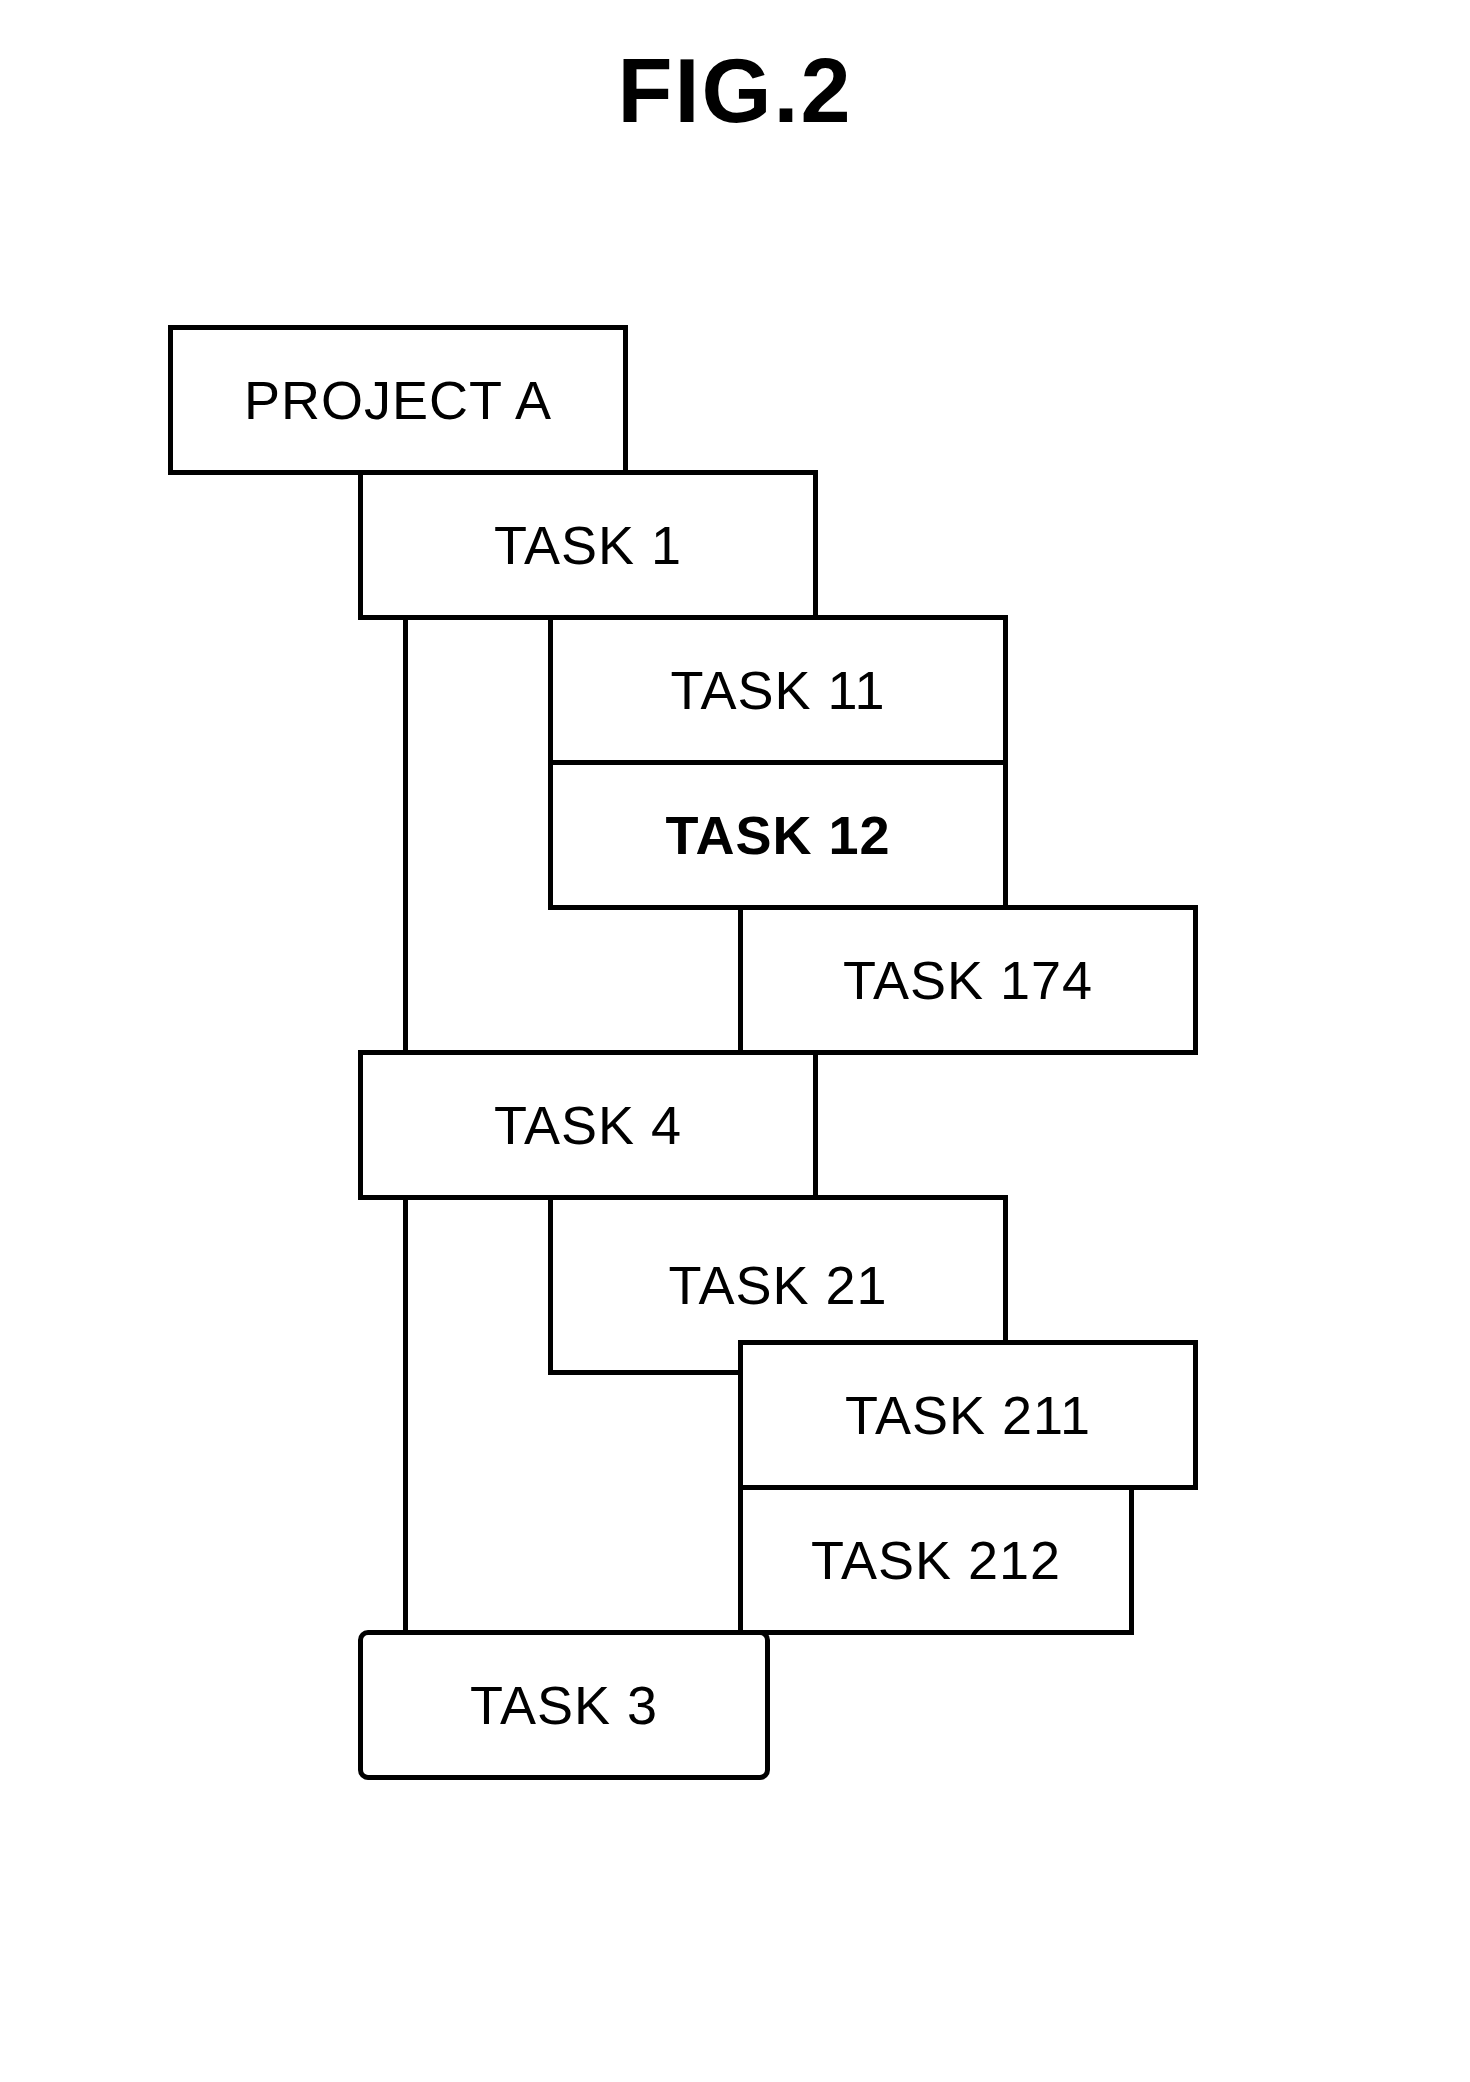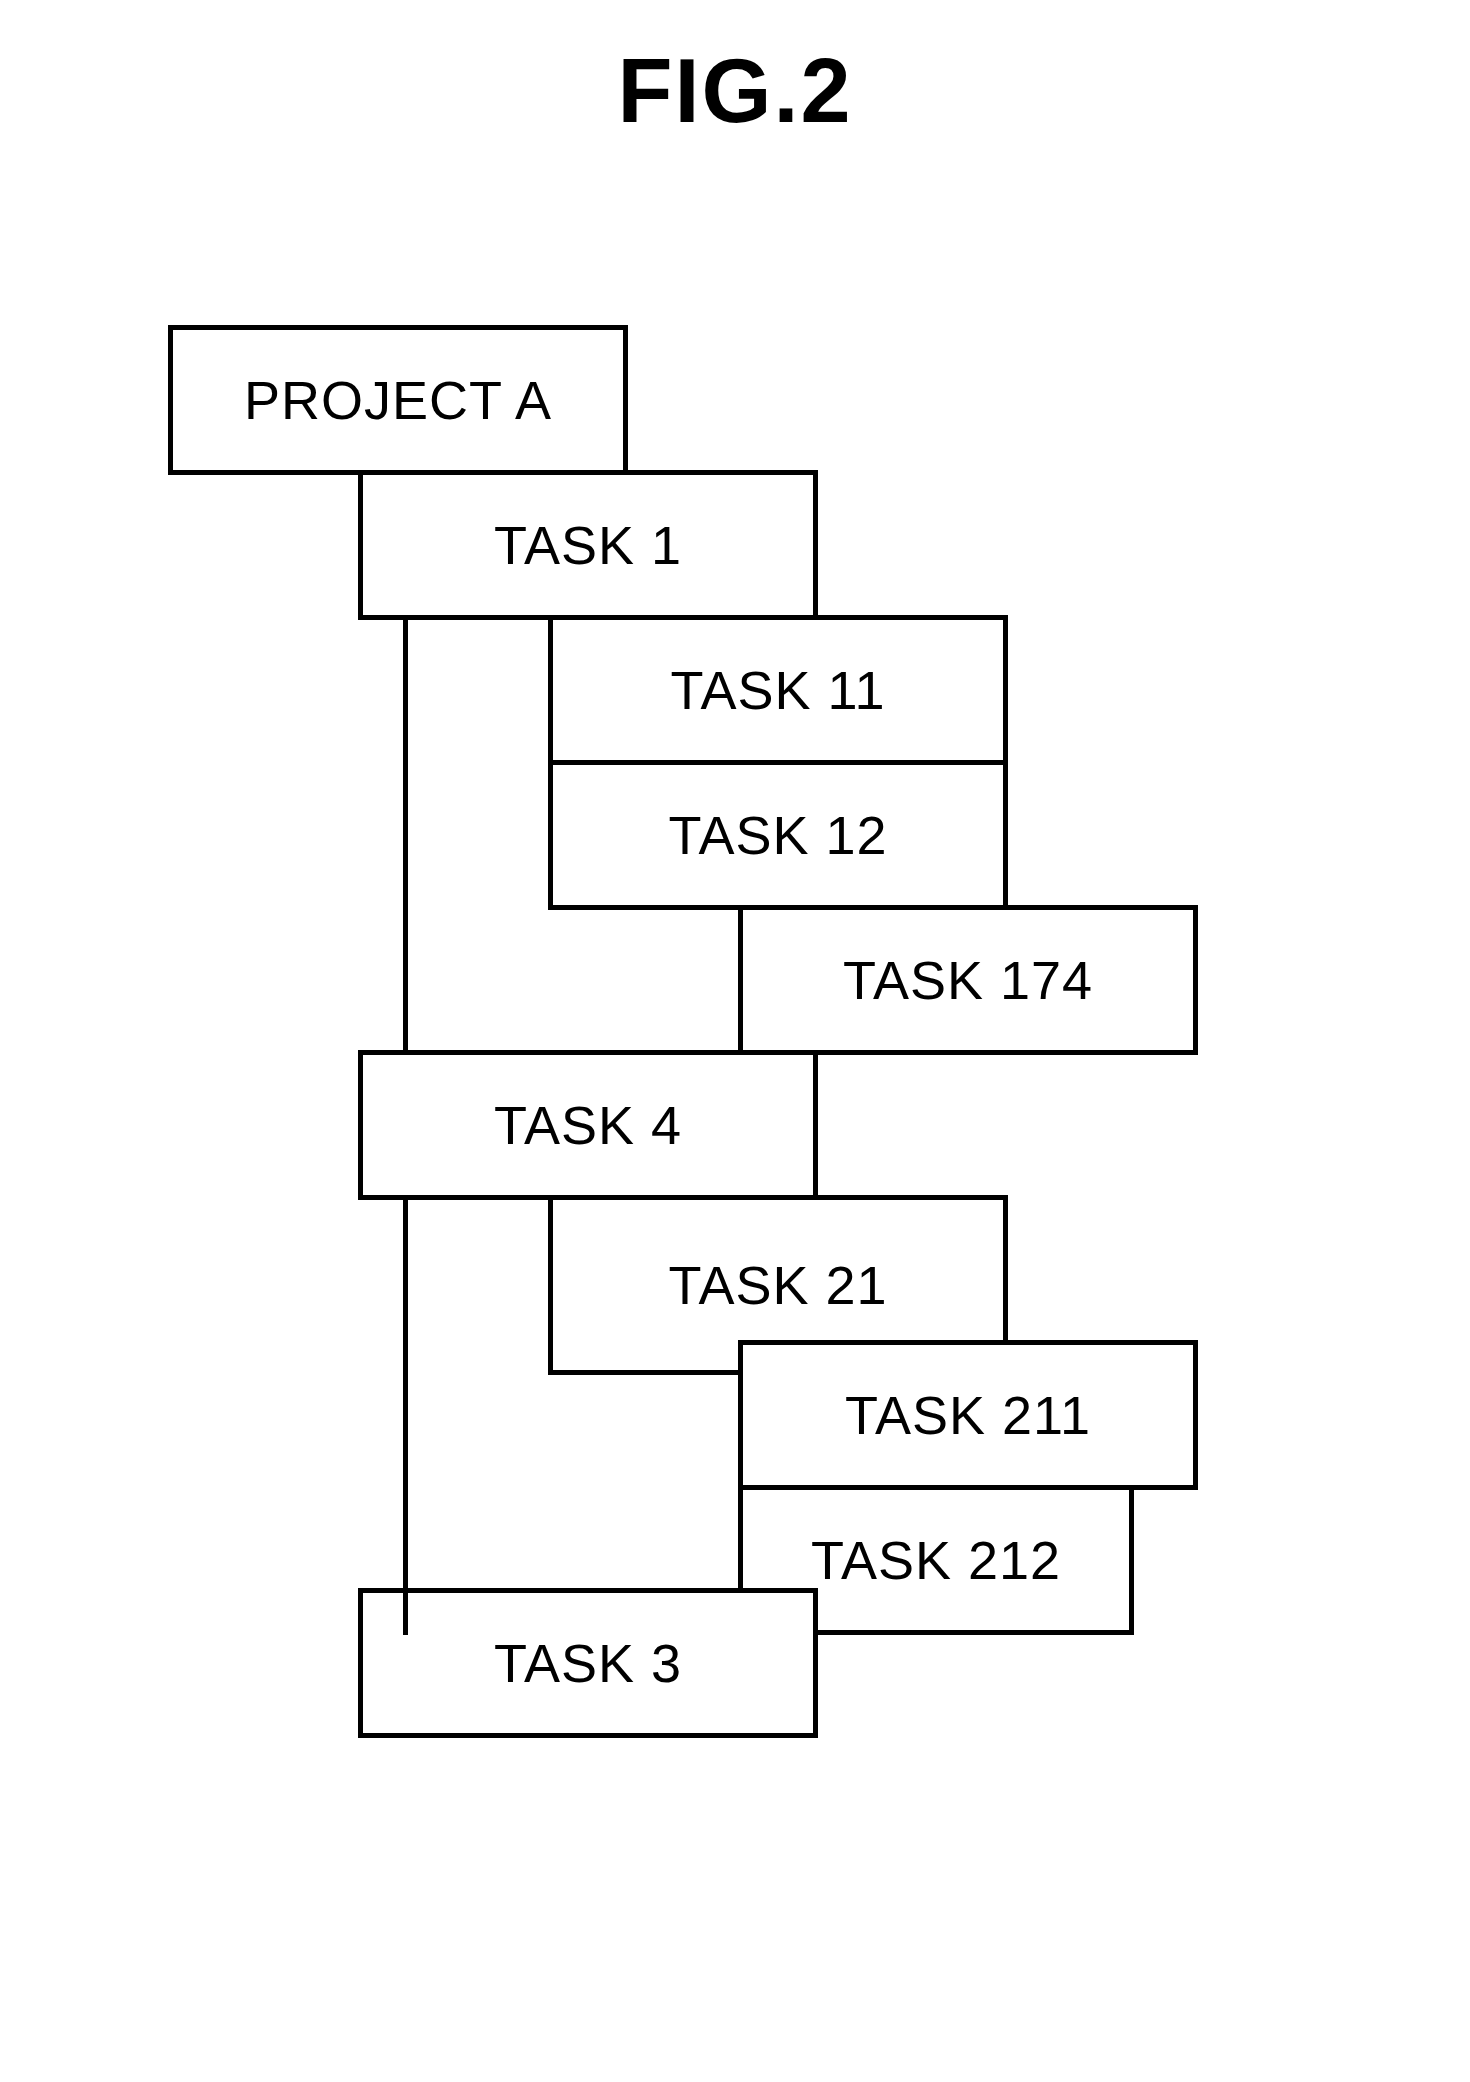--- a/index.html
+++ b/index.html
@@ -69,7 +69,7 @@
       <span>TASK 11</span>
     </div>
 
-    <div class="box" style="left:380px; top:435px; width:460px; height:150px;">
+    <div class="box" style="left:380px; top:435px; width:460px; height:150px;font-weight:bold;">
       <span>TASK 12</span>
     </div>
 

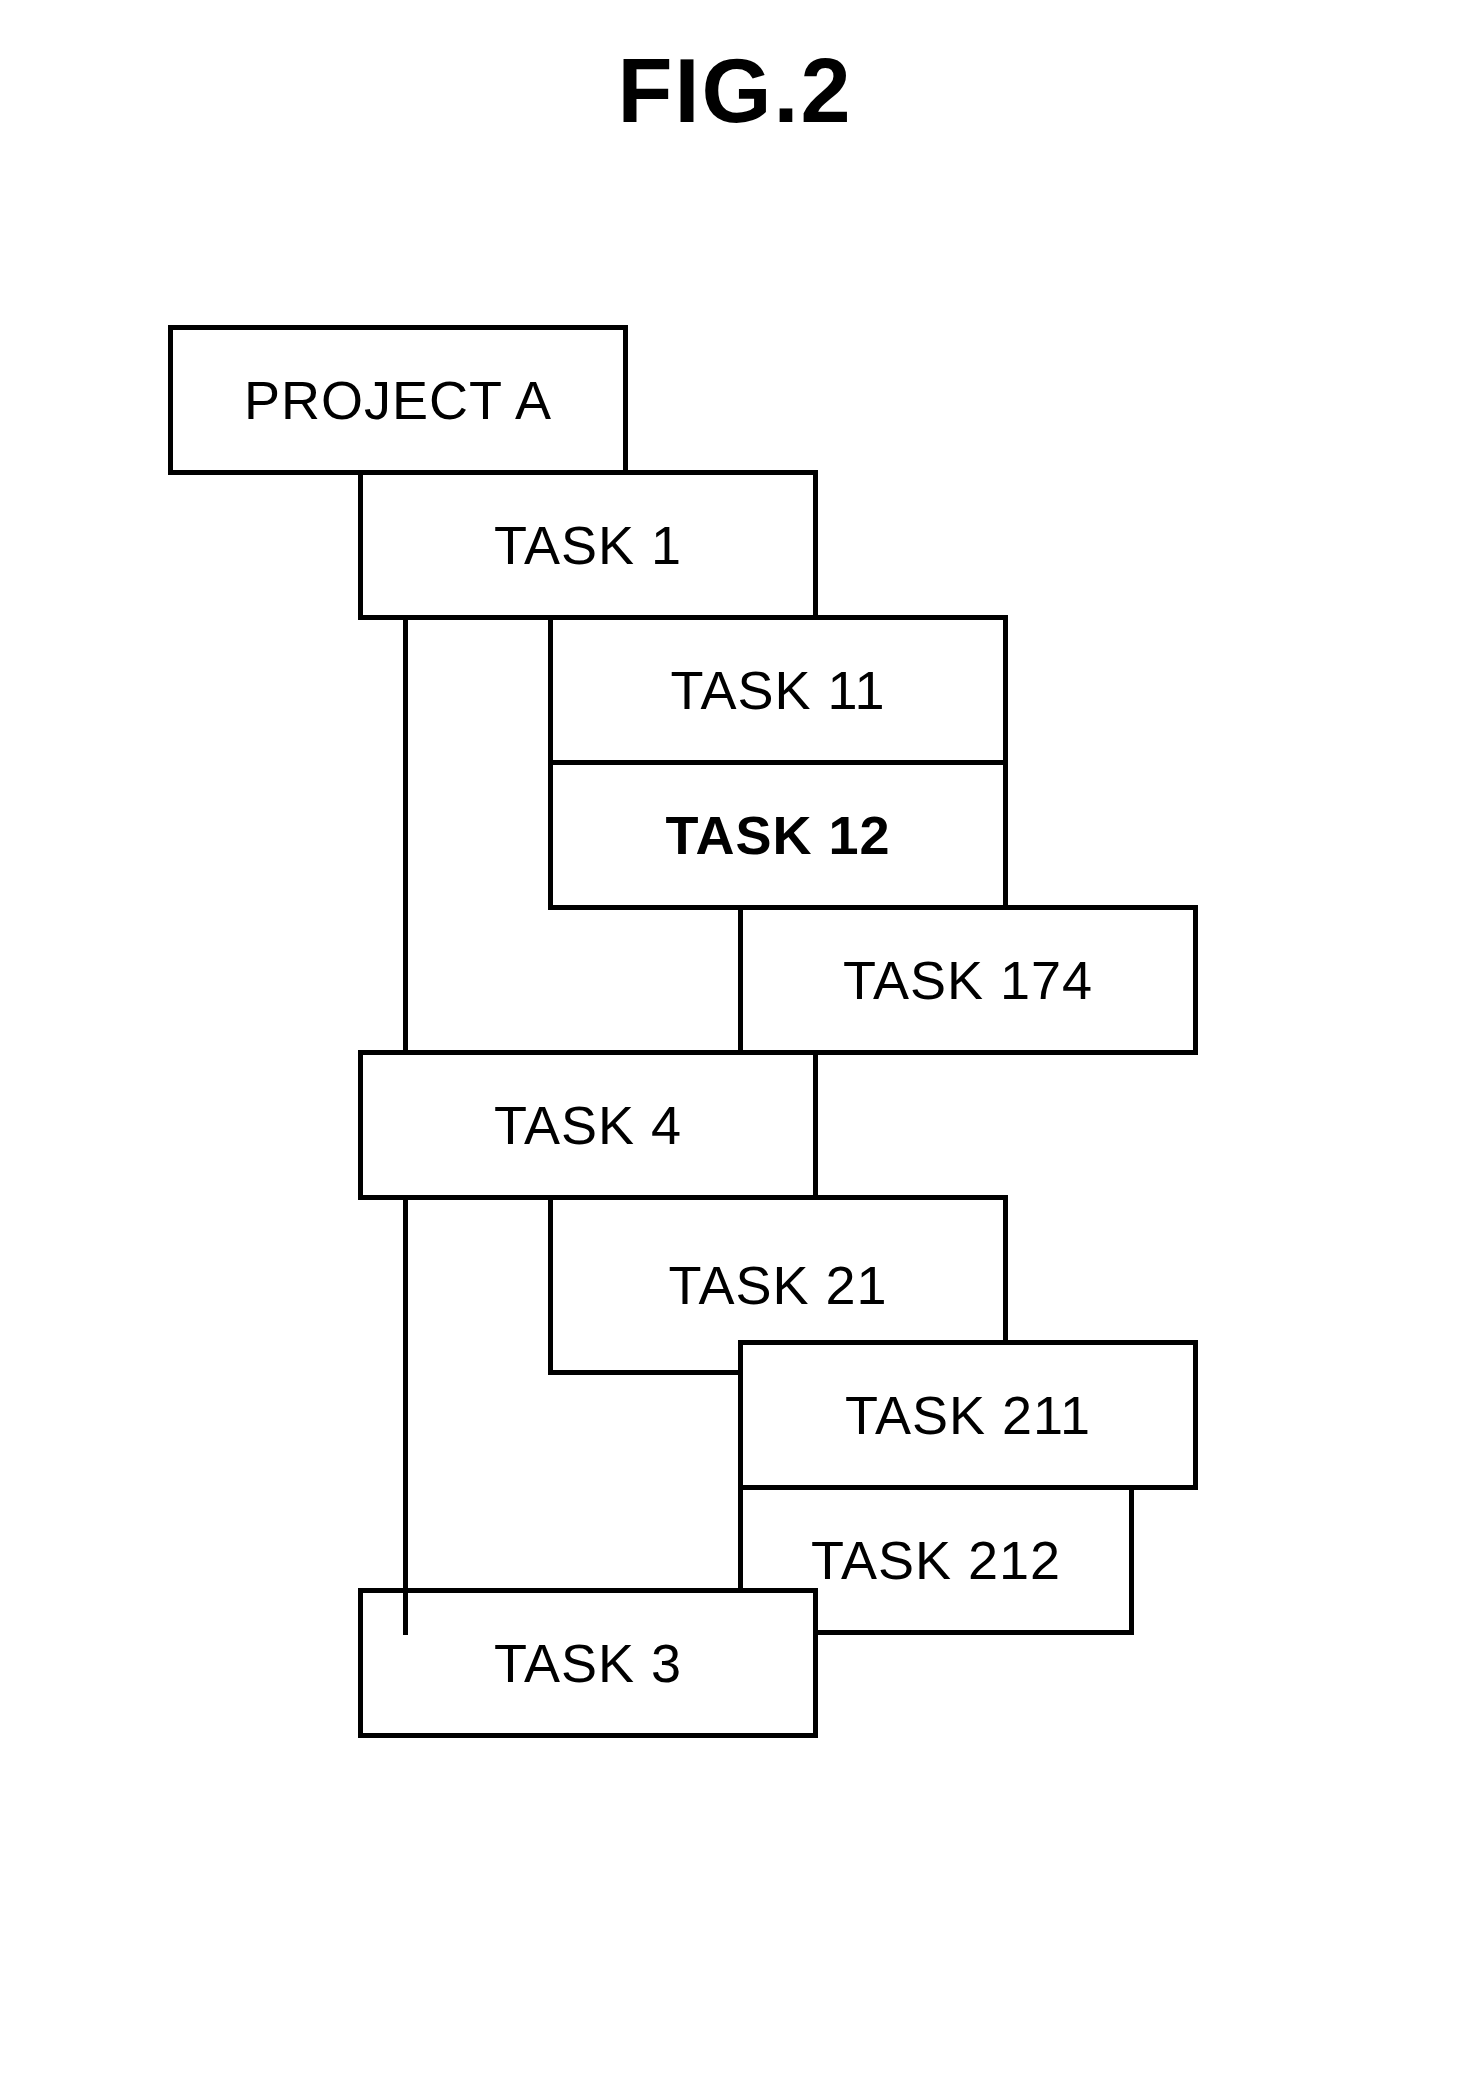--- a/index.html
+++ b/index.html
@@ -93,7 +93,7 @@
       <span>TASK 212</span>
     </div>
 
-    <div class="box" style="left:190px; top:1263px; width:460px; height:150px;">
+    <div class="box" style="left:190px; top:1305px; width:412px; height:150px;border-radius:10px;">
       <span>TASK 3</span>
     </div>
 

